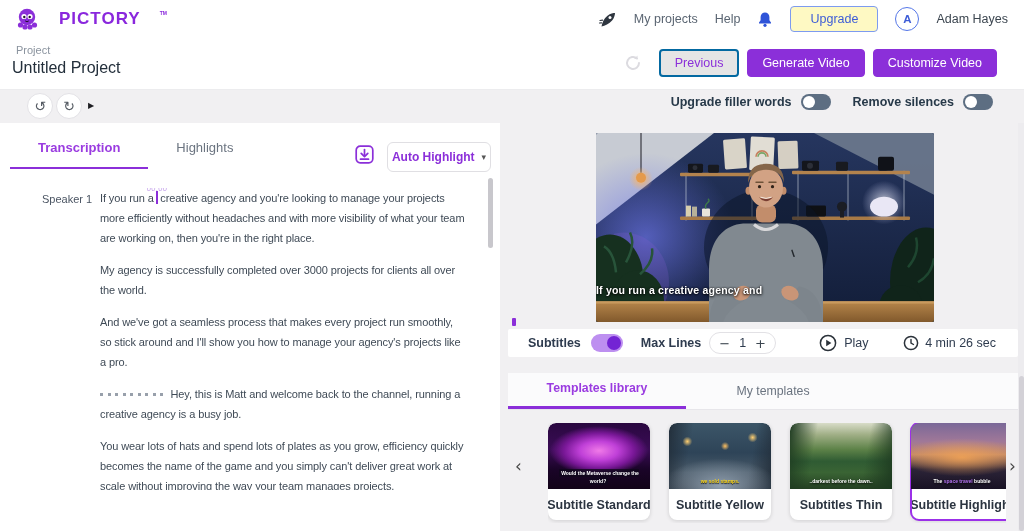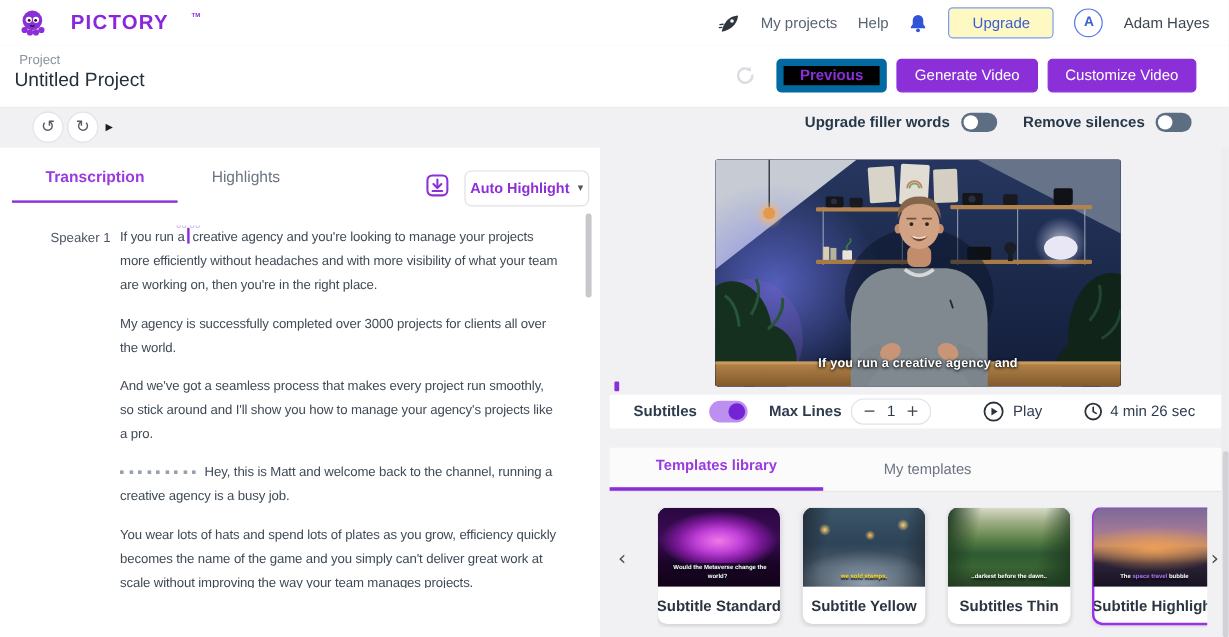--- a/index.html
+++ b/index.html
@@ -30,7 +30,7 @@
   .proj-actions { position:absolute; top:11px; right:27px; display:flex; align-items:center; gap:8px; }
   .btn { border-radius:4px; font-size:12.5px; font-weight:500; height:28px; padding:0 14px; cursor:pointer;
     display:flex; align-items:center; }
-  .btn-outline { background:#000000; border:6px solid #0369a1; color:#8b2fd9;font-weight:bold; }
+  .btn-outline { background:#e5e5e5; border:2px solid #0369a1; color:#8b2fd9; }
   .btn-solid { background:#8b2fd9; border:1px solid #8b2fd9; color:#fff; }
 
   

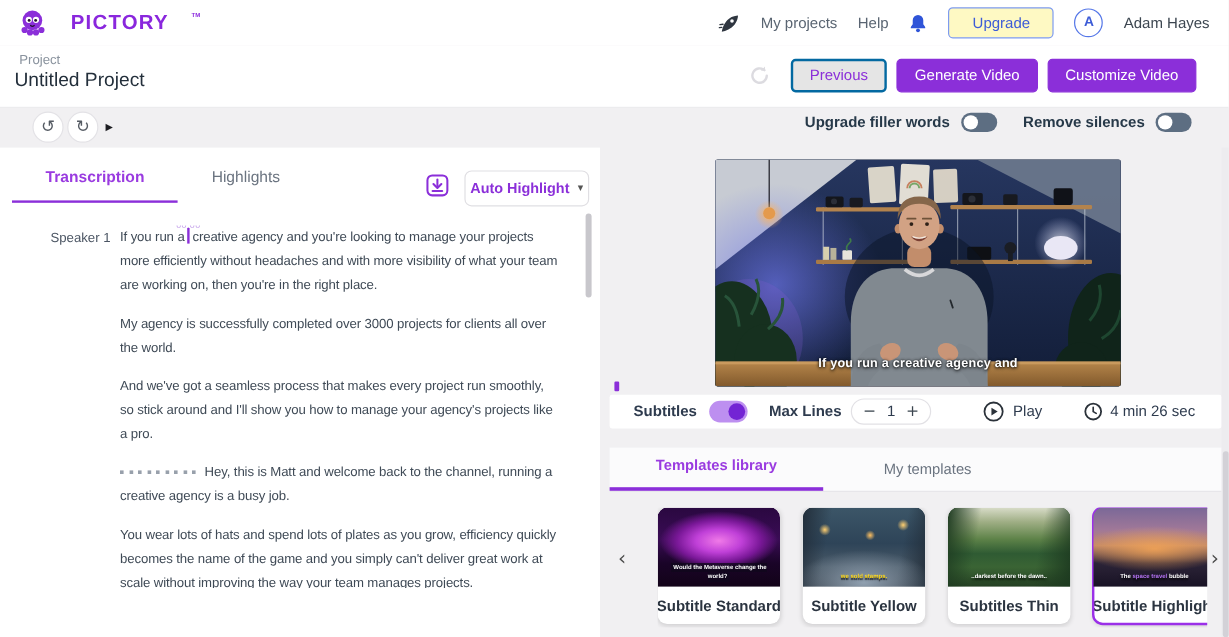--- a/index.html
+++ b/index.html
@@ -82,7 +82,7 @@
   
   #video-frame { position:absolute; left:596px; top:133px; width:338px; height:189px; background:#15203a;
     border-radius:2px; overflow:hidden; }
-  #video-subtitle { position:absolute; left:0; right:0; bottom:13px; text-align:center; color:#fff;
+  #video-subtitle { position:absolute; left:0; right:0; bottom:26px; color:#fff;
     font-weight:700; font-size:10.5px; letter-spacing:.2px;
     text-shadow:0 1px 3px rgba(0,0,0,.95), 0 0 2px rgba(0,0,0,.8); }
   .progress-dot { position:absolute; left:512px; top:318px; width:4px; height:8px; background:#8b2fd9;

